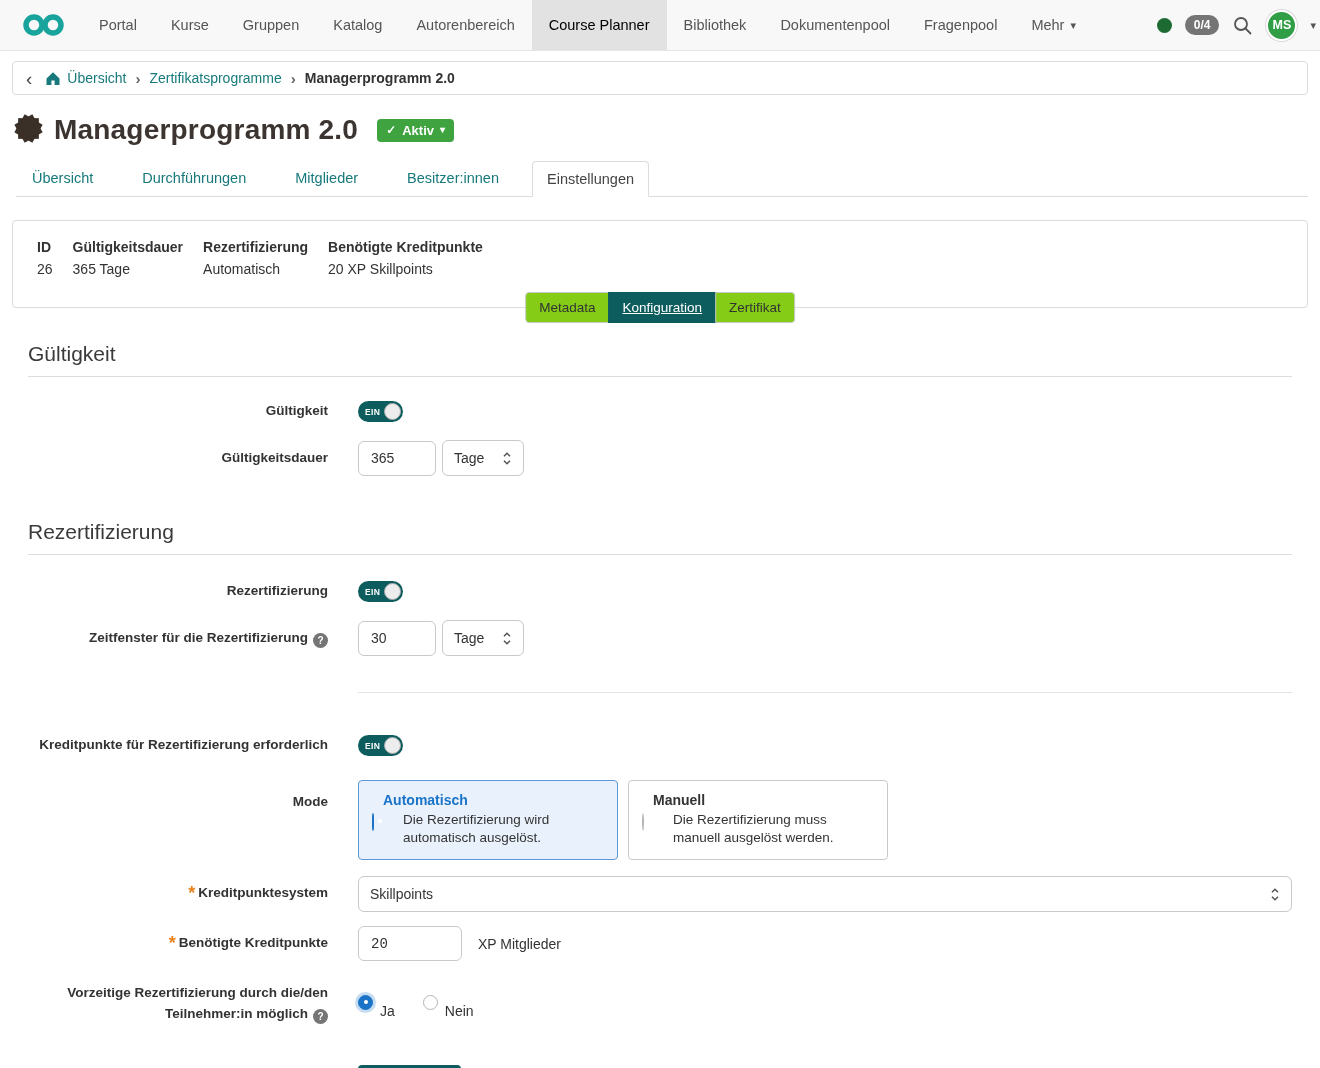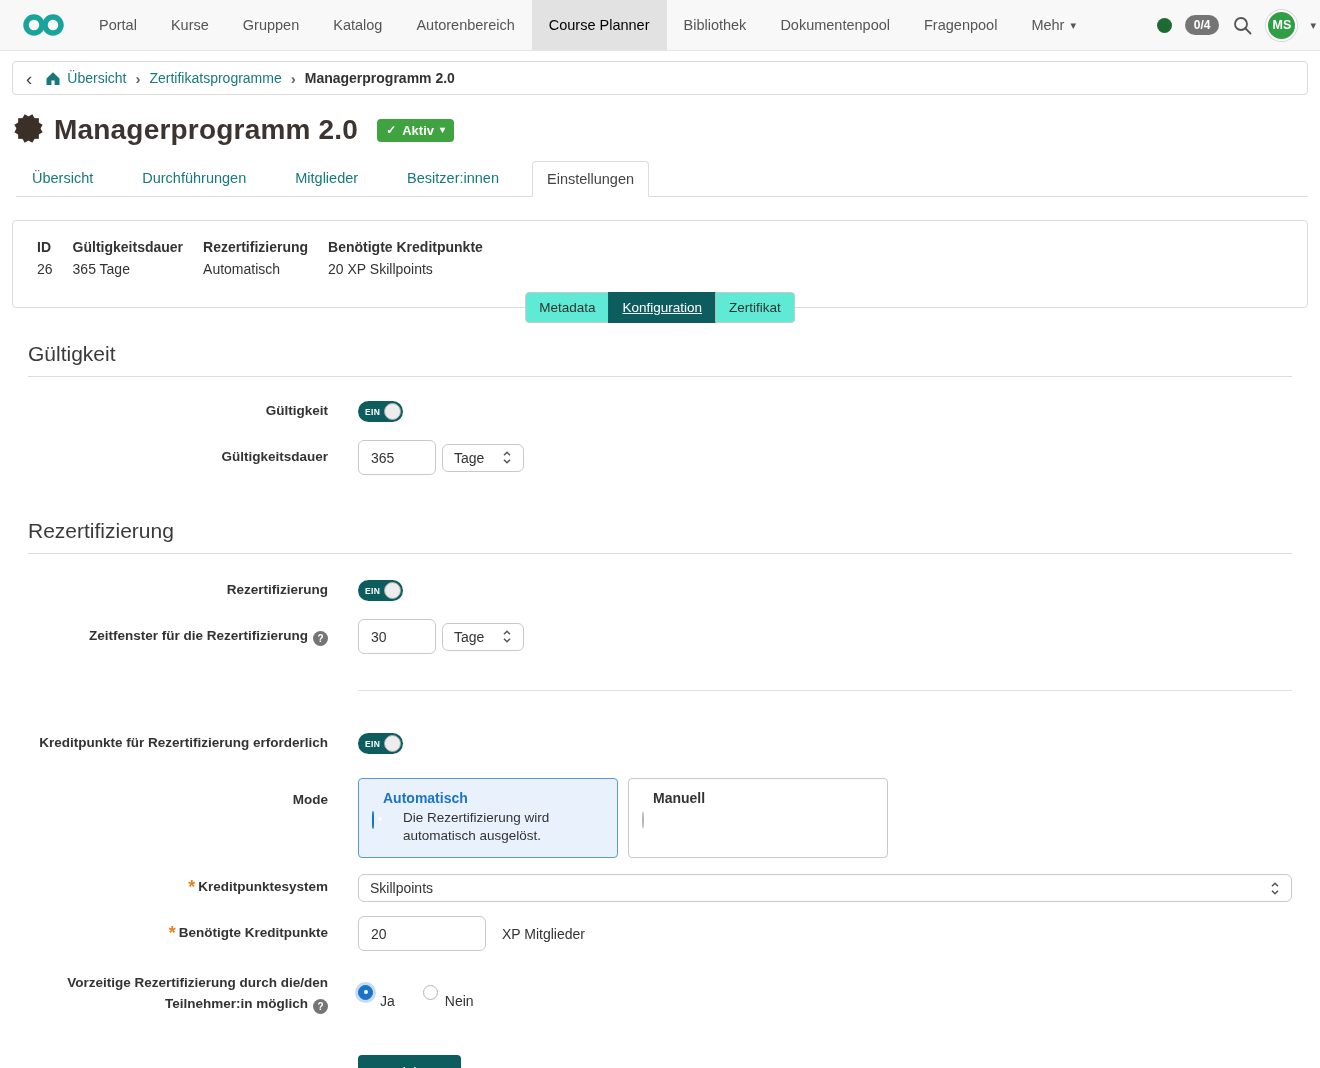--- a/index.html
+++ b/index.html
@@ -49,7 +49,7 @@
   .info-col .hdr { font-weight:bold; font-size:14px; color:#333; }
   .info-col .val { margin-top:6px; font-size:14px; color:#333; }
   .segmented { position:absolute; bottom:-16px; left:50%; transform:translateX(-50%); display:flex; }
-  .seg-btn { border:1px solid #c9c9c9; background:#5eead4; color:#333; font-size:13.5px; padding:7px 13px; cursor:pointer; margin-left:-1px; white-space:nowrap; }
+  .seg-btn { border:1px solid #c9c9c9; background:#84cc16; color:#333; font-size:13.5px; padding:7px 13px; cursor:pointer; margin-left:-1px; white-space:nowrap; }
   .seg-btn:first-child { border-radius:4px 0 0 4px; margin-left:0; }
   .seg-btn:last-child { border-radius:0 4px 4px 0; }
   .seg-btn.active { background:#0d5c5e; border-color:#0d5c5e; color:#fff;text-decoration:underline; }

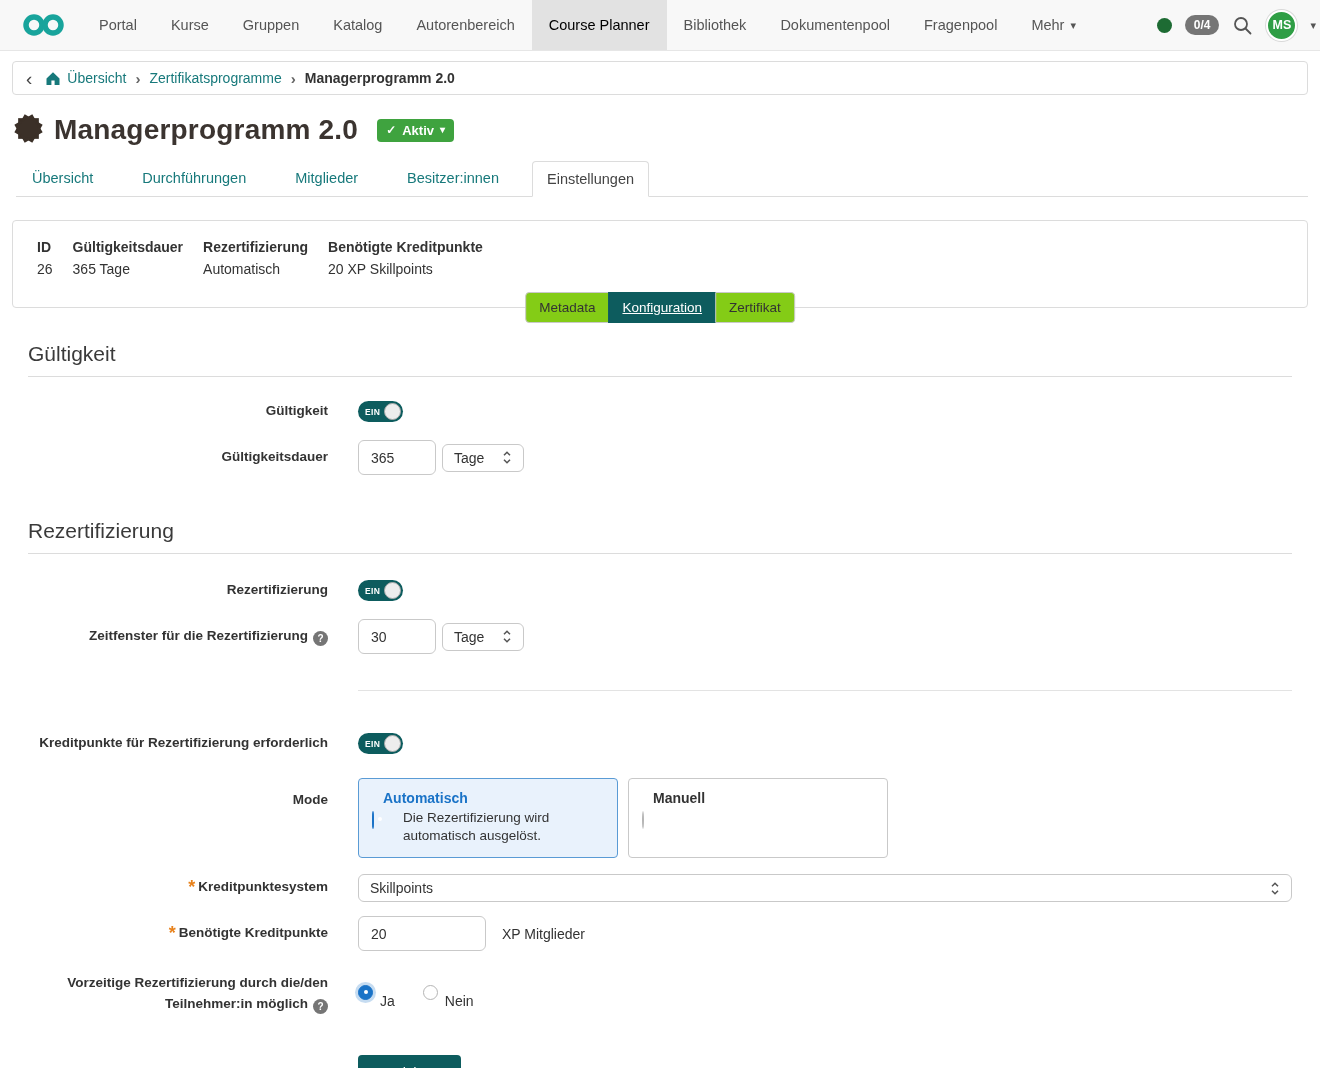--- a/index.html
+++ b/index.html
@@ -72,7 +72,7 @@
   .text-input { height:35px; border:1px solid #c9c9c9; border-radius:6px; padding:0 12px; font-size:14px; color:#333;
                 font-family:"Liberation Sans", sans-serif; width:78px; }
   .text-input.w110 { width:128px; }
-  .select-box { display:flex; align-items:center; justify-content:space-between; height:28px; border:1px solid #c9c9c9;
+  .select-box { display:flex; align-items:center; justify-content:space-between; height:36px; border:1px solid #c9c9c9;
                 border-radius:6px; padding:0 11px; background:#fff; cursor:pointer; width:82px; }
   .select-box.wide { width:100%; }
   .select-value { font-size:14px; color:#333; }

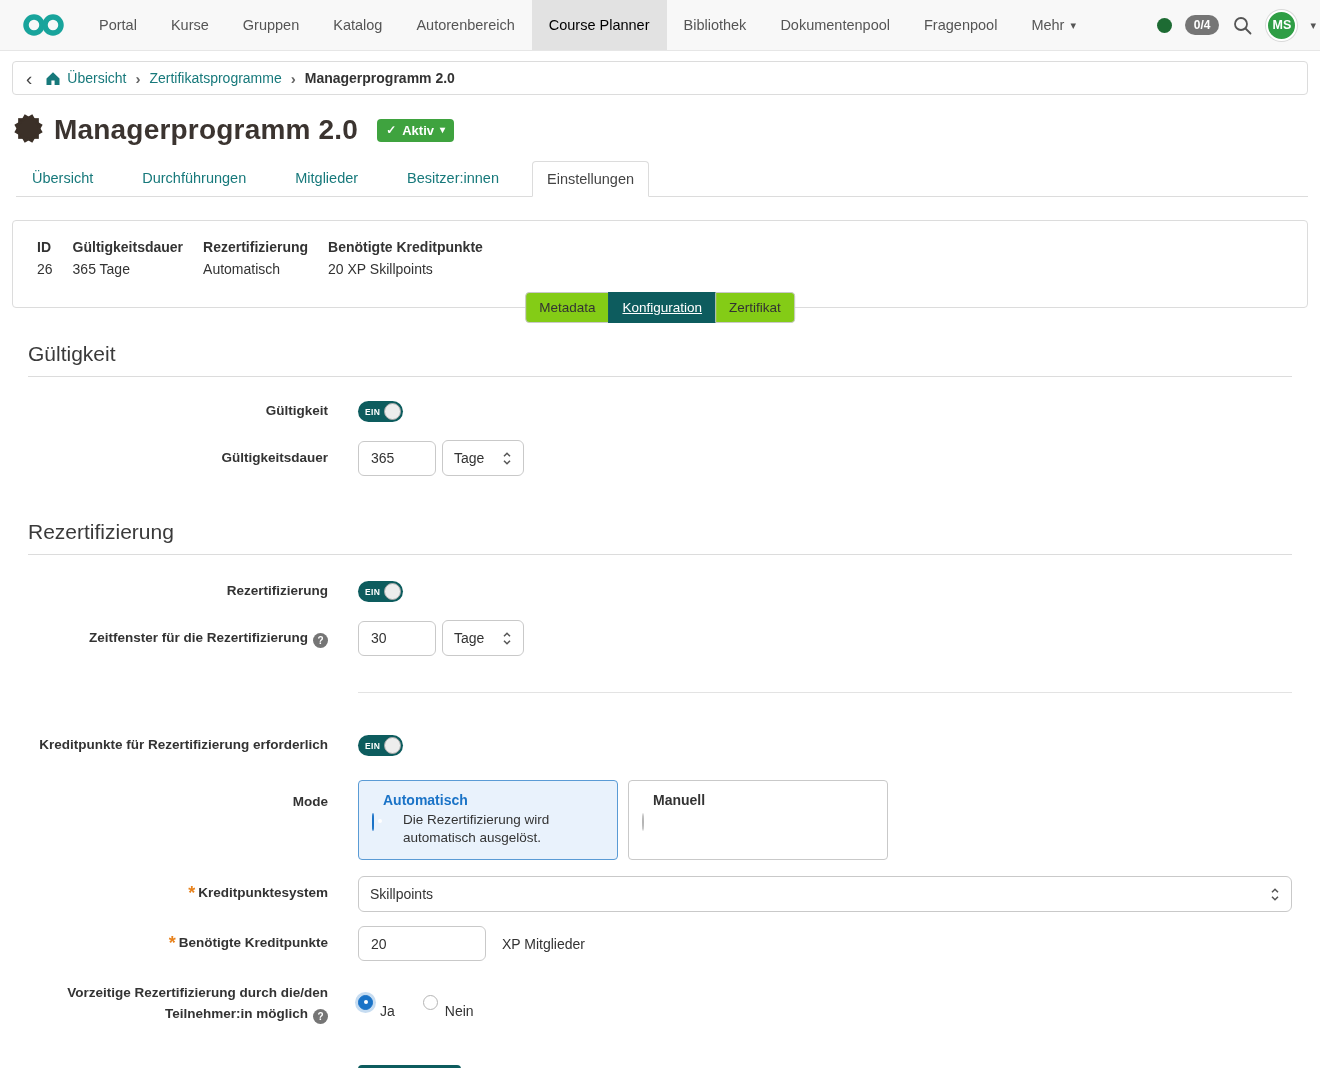--- a/index.html
+++ b/index.html
@@ -290,6 +290,7 @@
           <div class="radio-col"><span class="radio"></span></div>
           <div class="radio-text">
             <div class="card-title">Manuell</div>
+            <div class="card-desc">Die Rezertifizierung muss manuell ausgelöst werden.</div>
           </div>
         </div>
       </div>

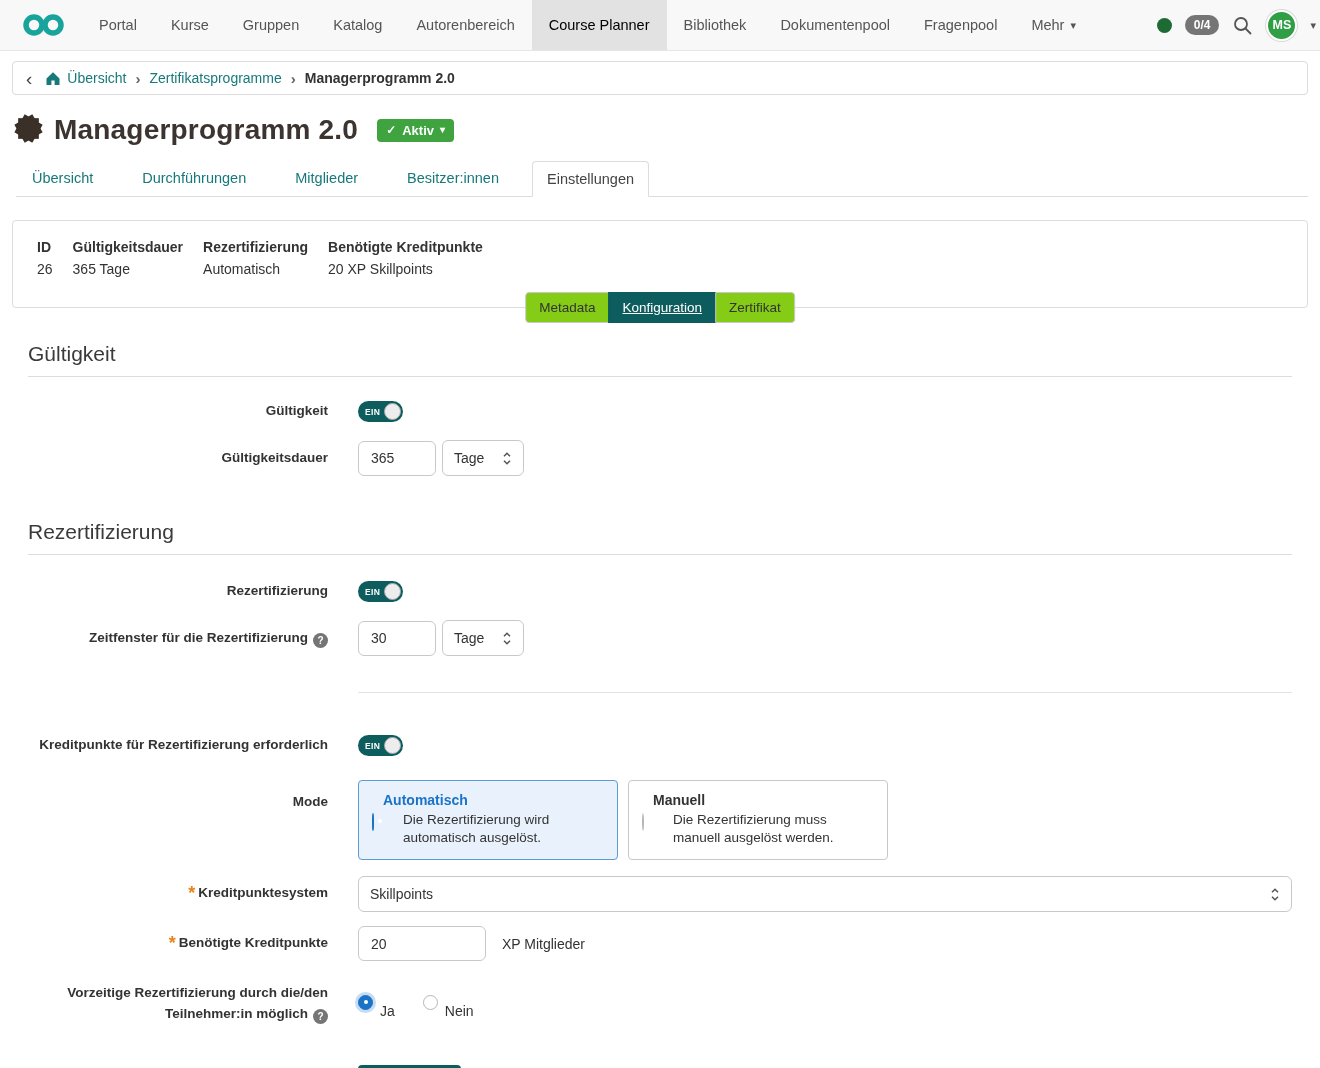--- a/index.html
+++ b/index.html
@@ -71,7 +71,7 @@
   
   .text-input { height:35px; border:1px solid #c9c9c9; border-radius:6px; padding:0 12px; font-size:14px; color:#333;
                 font-family:"Liberation Sans", sans-serif; width:78px; }
-  .text-input.w110 { width:128px; }
+  .text-input.w110 { width:104px;font-family:Liberation Mono, monospace; }
   .select-box { display:flex; align-items:center; justify-content:space-between; height:36px; border:1px solid #c9c9c9;
                 border-radius:6px; padding:0 11px; background:#fff; cursor:pointer; width:82px; }
   .select-box.wide { width:100%; }

